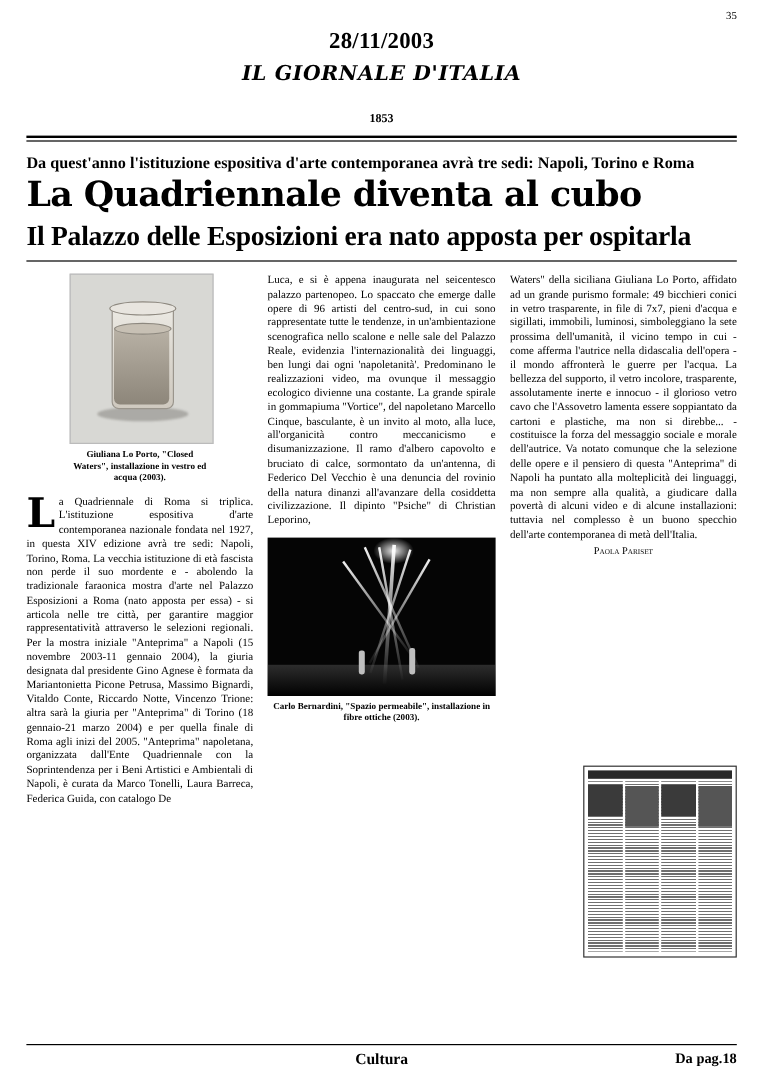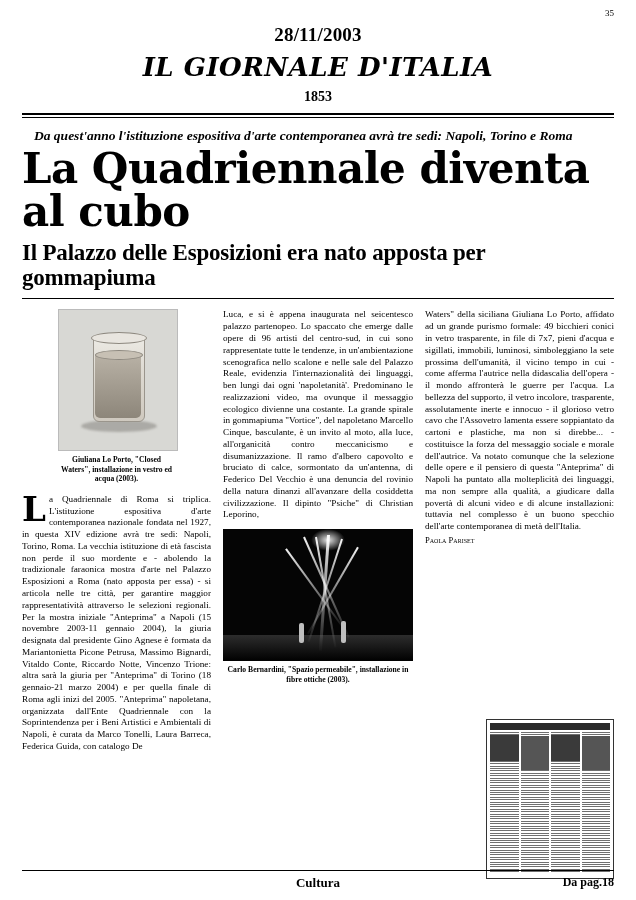--- a/index.html
+++ b/index.html
@@ -41,7 +41,7 @@
   .paper-title {
     font-family: "DejaVu Serif", serif;
     font-weight: bold;
-    font-size: 26px;
+    font-size: 17px;
     letter-spacing: 0.5px;
     margin-top: 6px;
     font-style: italic;

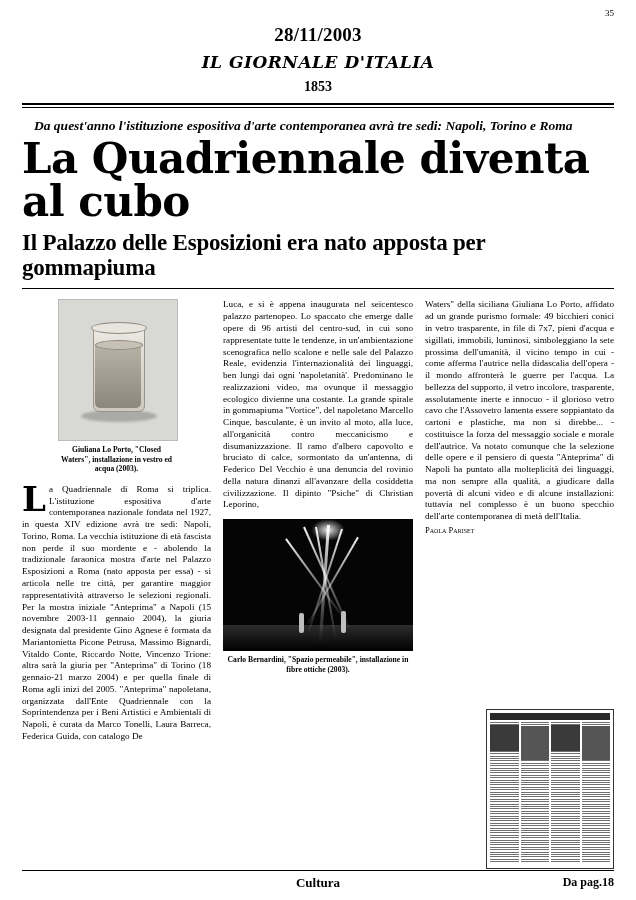--- a/index.html
+++ b/index.html
@@ -47,9 +47,9 @@
     font-style: italic;
   }
   .year {
-    font-size: 14px;
-    font-weight: bold;
-    margin-top: 7px;
+    font-size: 10px;
+    font-weight: bold;
+    margin-top: 22px;
   }
   .rule-thick {
     border: none;

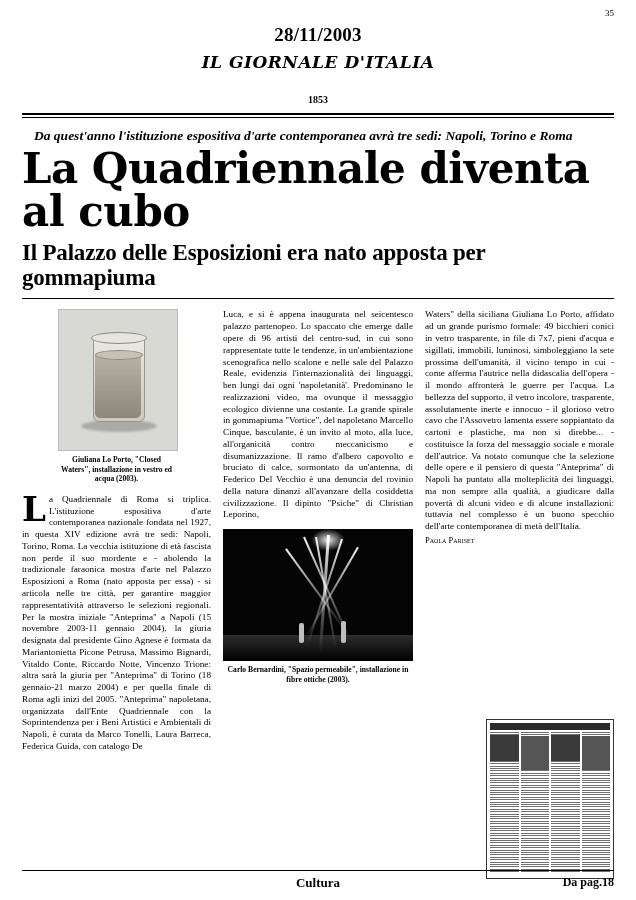--- a/index.html
+++ b/index.html
@@ -62,12 +62,10 @@
     margin: 2px 0 0 0;
   }
   .kicker {
-    font-style: italic;
     font-weight: bold;
     font-size: 13.5px;
     margin-top: 10px;
     line-height: 1.2;
-    margin-left: 12px;
   }
   .headline {
     font-family: "DejaVu Serif", serif;

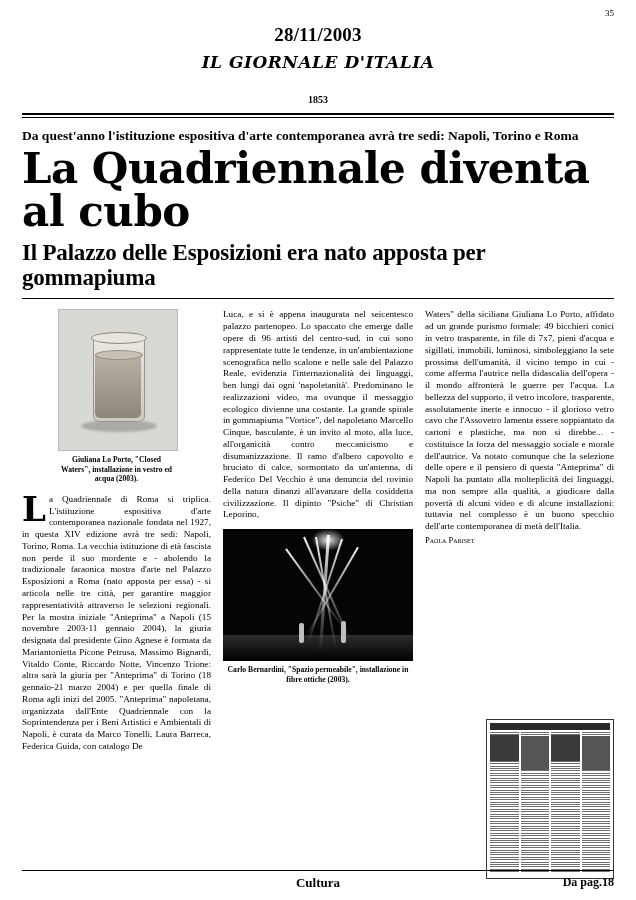--- a/index.html
+++ b/index.html
@@ -70,7 +70,7 @@
   .headline {
     font-family: "DejaVu Serif", serif;
     font-weight: bold;
-    font-size: 42px;
+    font-size: 29px;
     line-height: 1.02;
     margin-top: 4px;
     letter-spacing: -0.5px;

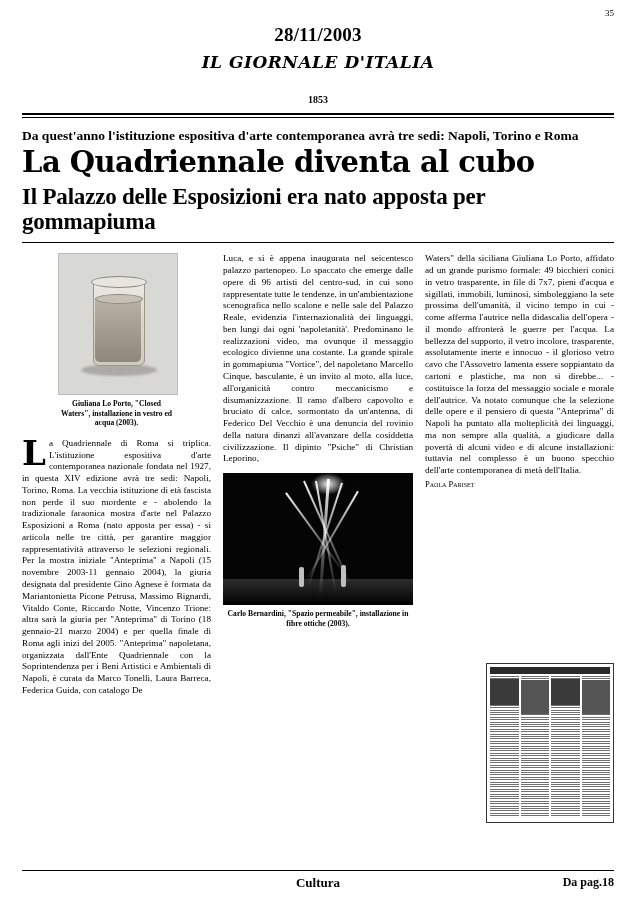--- a/index.html
+++ b/index.html
@@ -323,7 +323,7 @@
 
   <div class="kicker">Da quest'anno l'istituzione espositiva d'arte contemporanea avrà tre sedi: Napoli, Torino e Roma</div>
   <div class="headline">La Quadriennale diventa al cubo</div>
-  <div class="subhead">Il Palazzo delle Esposizioni era nato apposta per gommapiuma</div>
+  <div class="subhead">Il Palazzo delle Esposizioni era nato apposta per ospitarla</div>
 
   <hr class="rule-under-head">
 

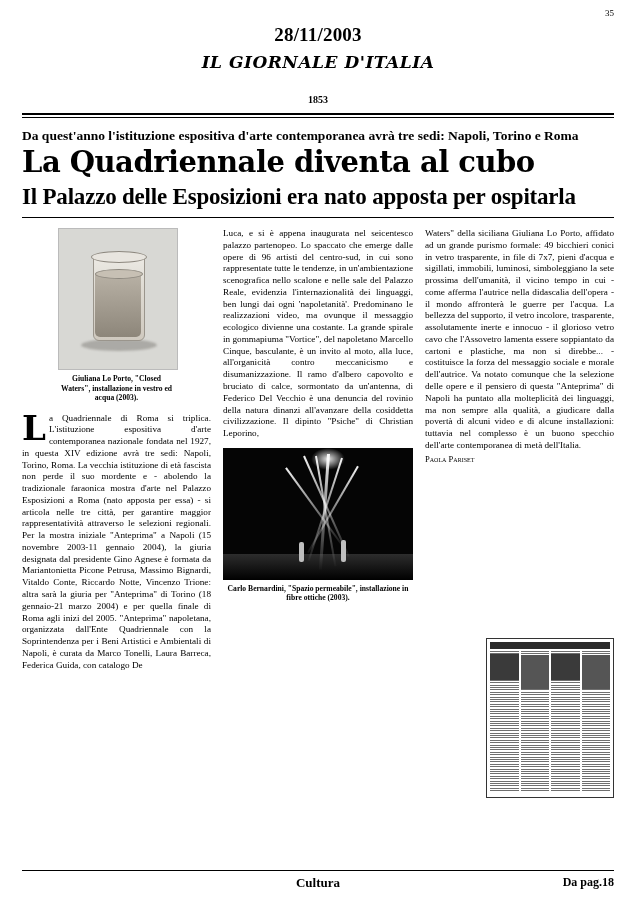--- a/index.html
+++ b/index.html
@@ -368,7 +368,7 @@
 
     <div class="col">
       <p>Waters" della siciliana Giuliana Lo Porto, affidato ad un grande purismo formale: 49 bicchieri conici in vetro trasparente, in file di 7x7, pieni d'acqua e sigillati, immobili, luminosi, simboleggiano la sete prossima dell'umanità, il vicino tempo in cui - come afferma l'autrice nella didascalia dell'opera - il mondo affronterà le guerre per l'acqua. La bellezza del supporto, il vetro incolore, trasparente, assolutamente inerte e innocuo - il glorioso vetro cavo che l'Assovetro lamenta essere soppiantato da cartoni e plastiche, ma non si direbbe... - costituisce la forza del messaggio sociale e morale dell'autrice. Va notato comunque che la selezione delle opere e il pensiero di questa "Anteprima" di Napoli ha puntato alla molteplicità dei linguaggi, ma non sempre alla qualità, a giudicare dalla povertà di alcuni video e di alcune installazioni: tuttavia nel complesso è un buono specchio dell'arte contemporanea di metà dell'Italia.</p>
-      <div style="text-align:left;margin-top:2px;">
+      <div style="text-align:center;margin-top:2px;">
         <span class="byline">Paola Pariset</span>
       </div>
 

